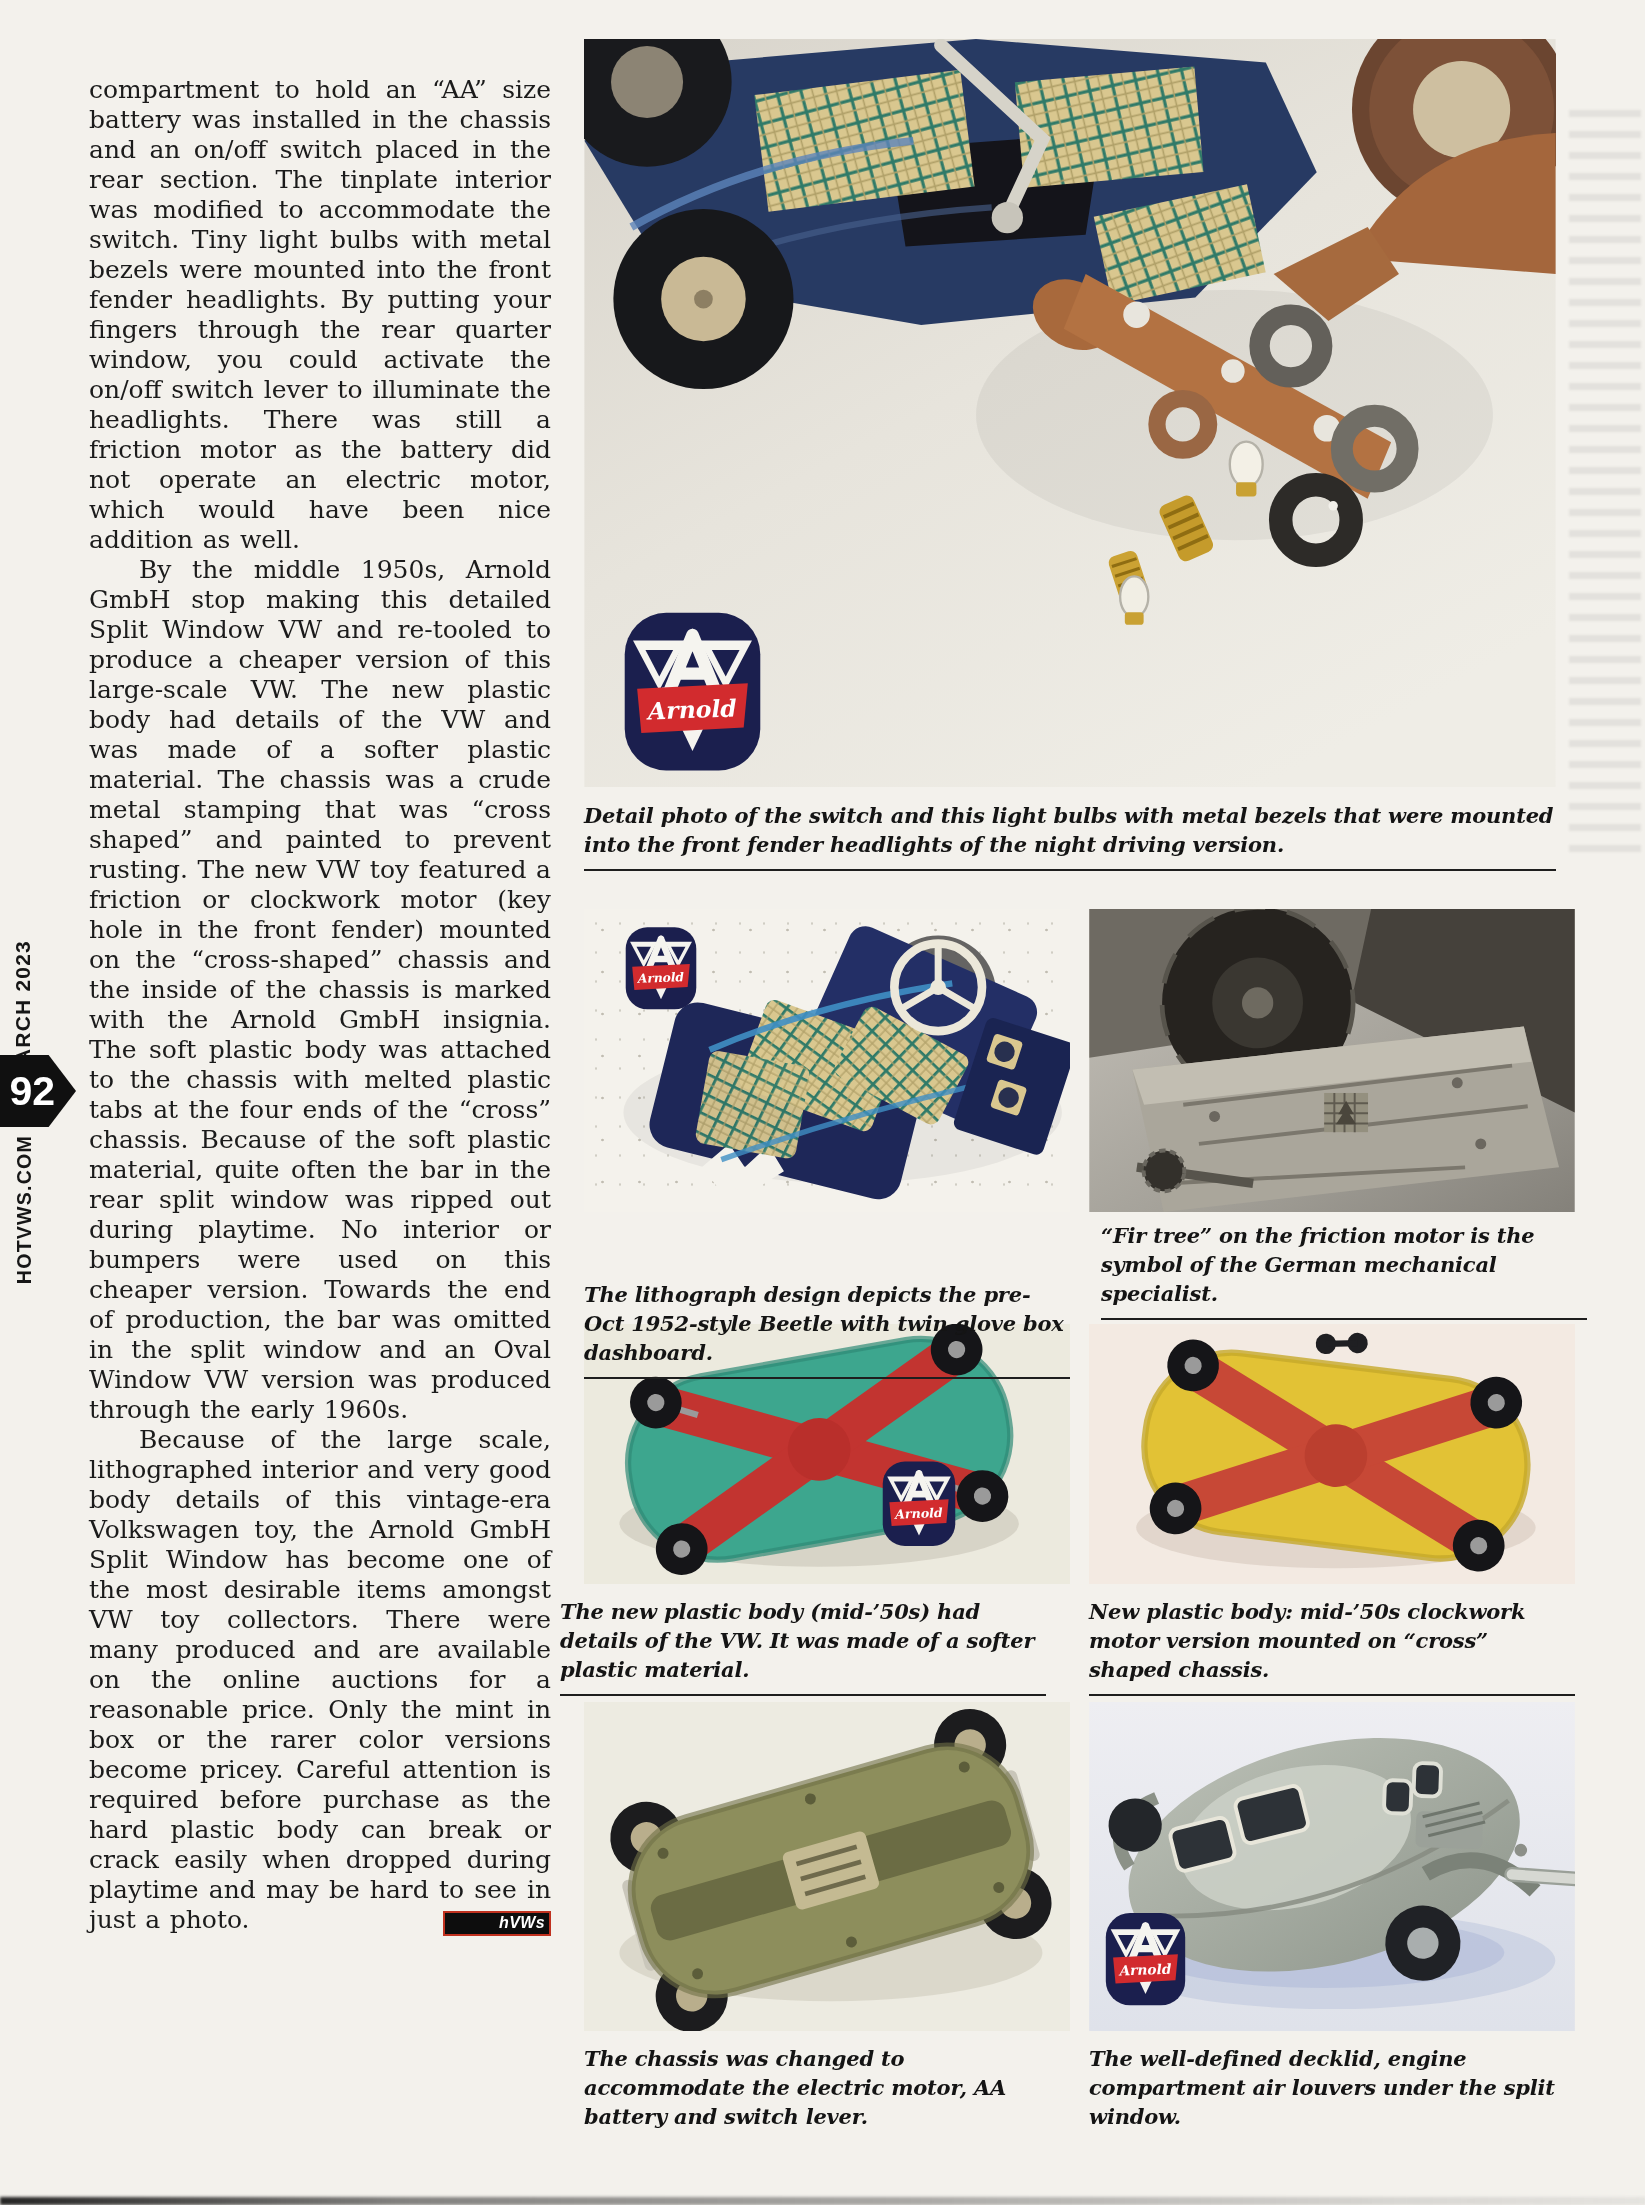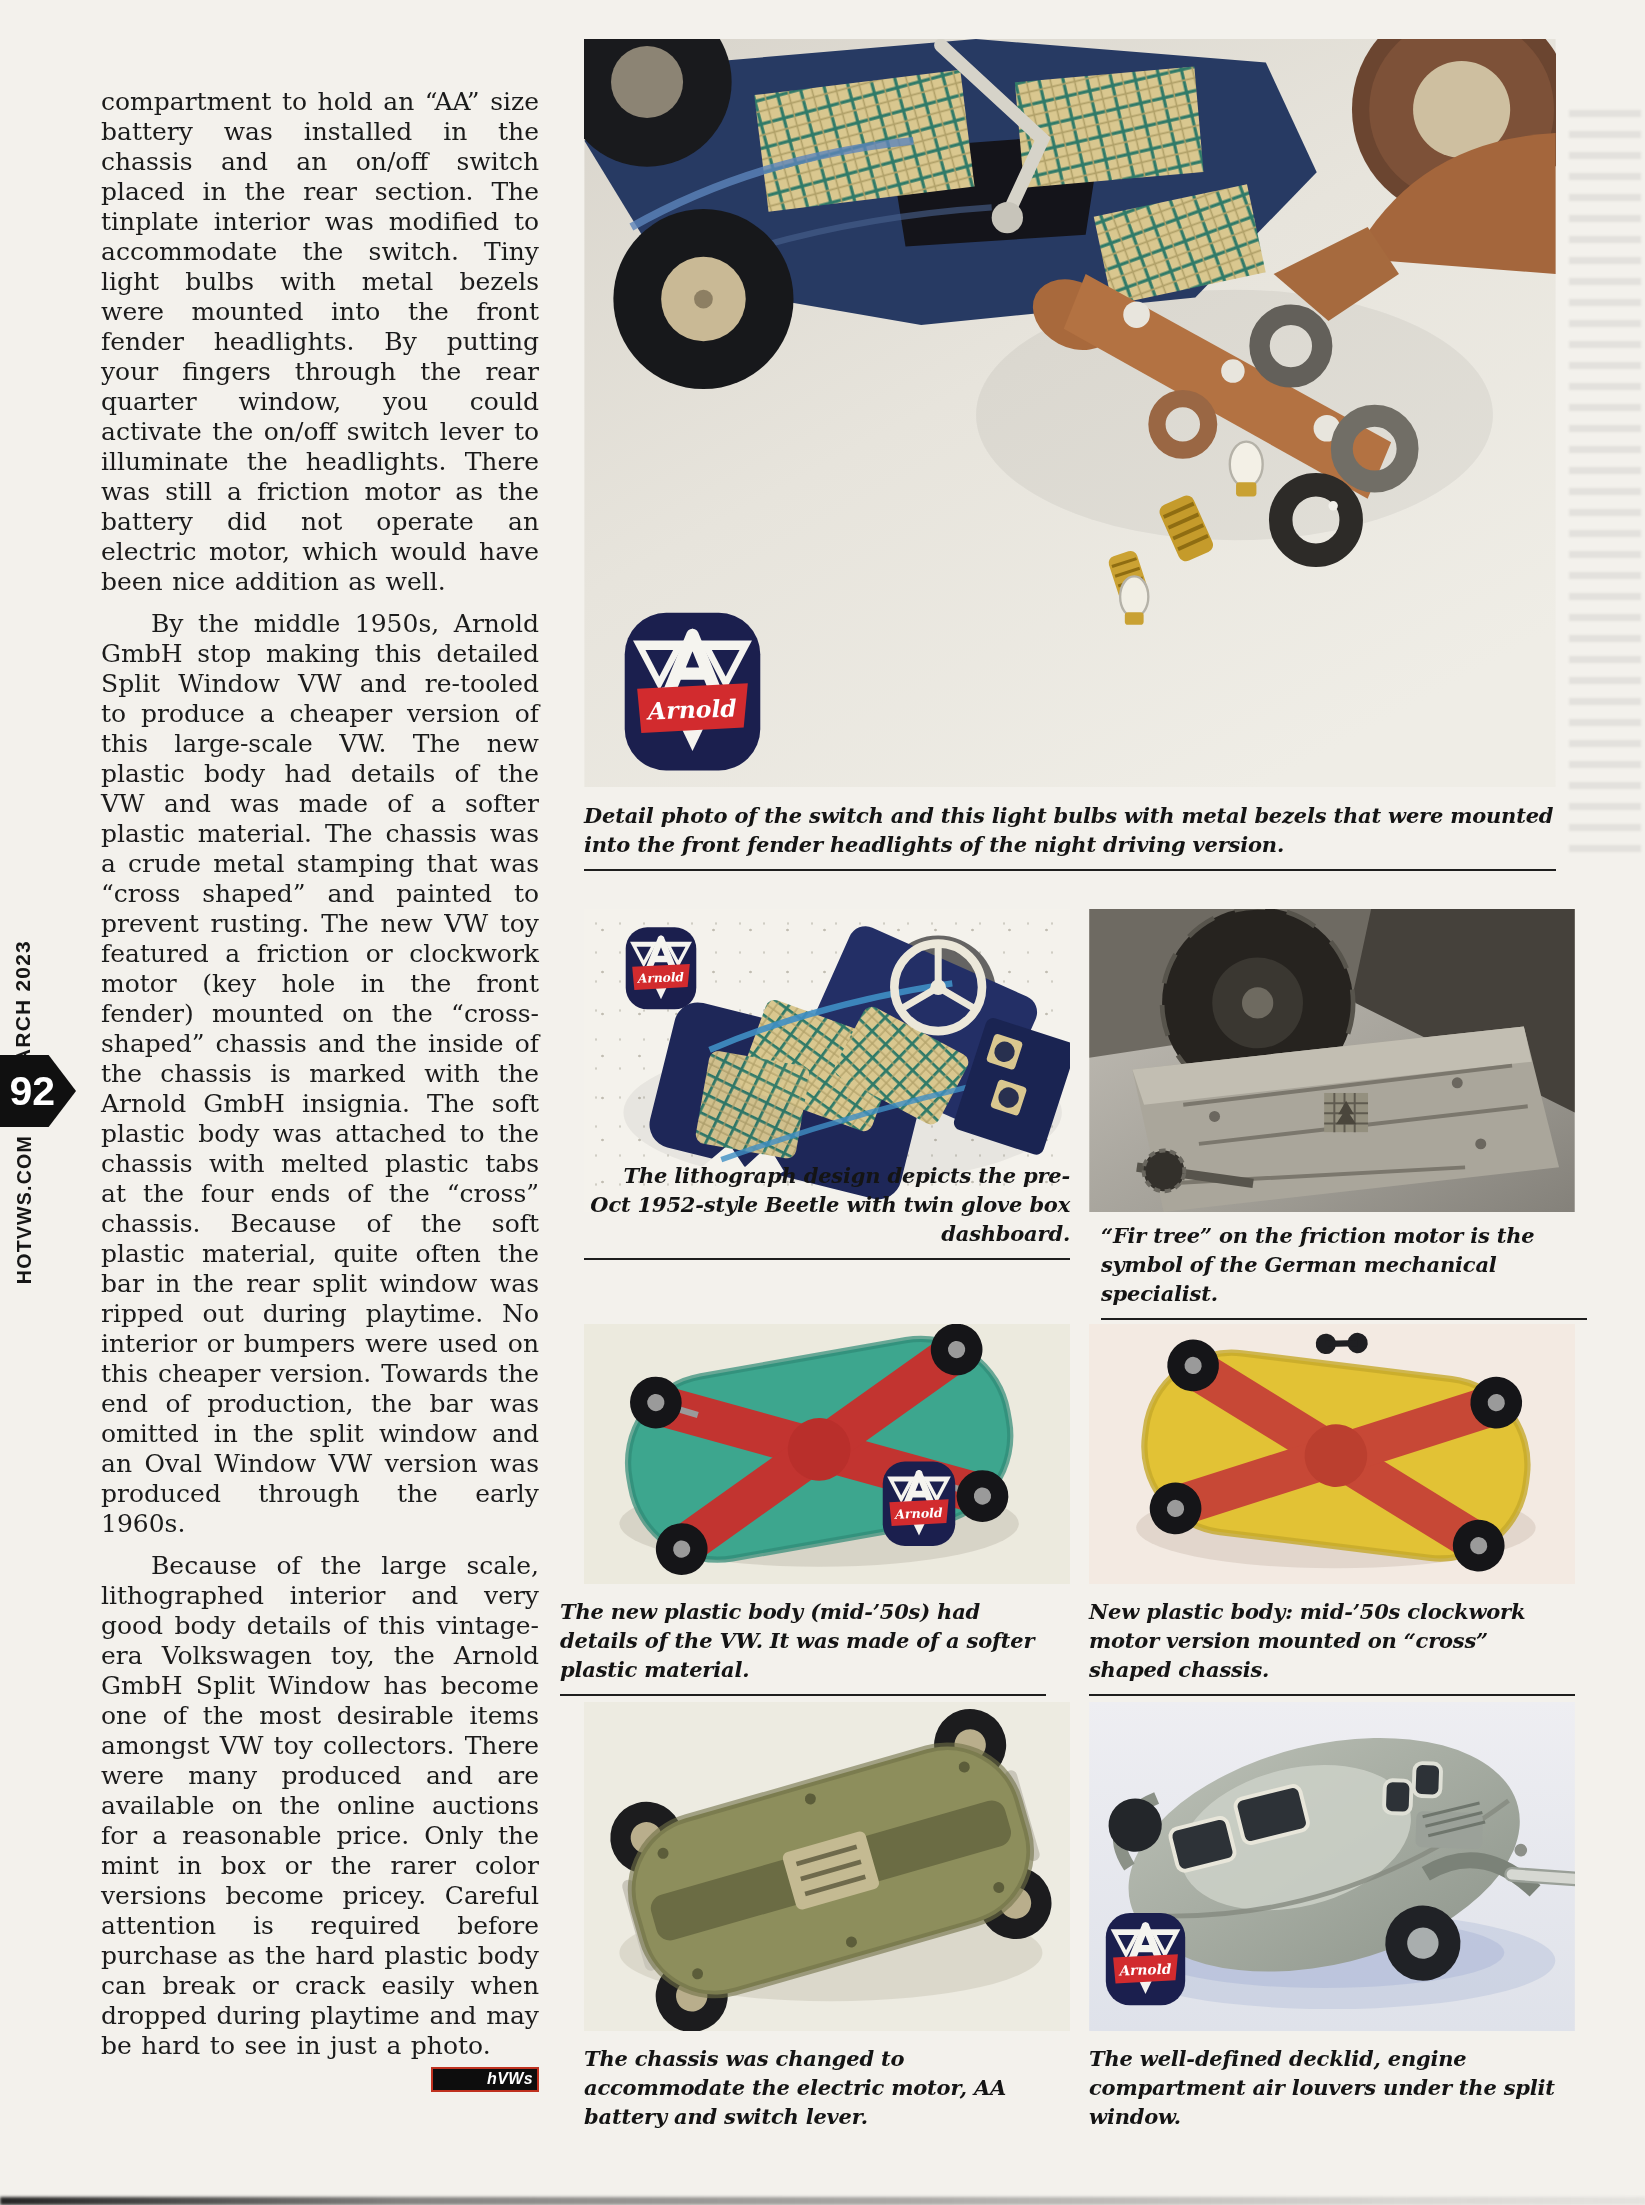--- a/index.html
+++ b/index.html
@@ -28,7 +28,7 @@
   
   .article-col { position:absolute; left:89px; top:75px; width:462px; }
   .article-col p {
-    margin:12px; text-align:justify;
+    margin:0; text-align:justify;
     font-size:25px; line-height:30px; word-spacing:1.6px;
   }
   .article-col p.indent { text-indent:50px; }

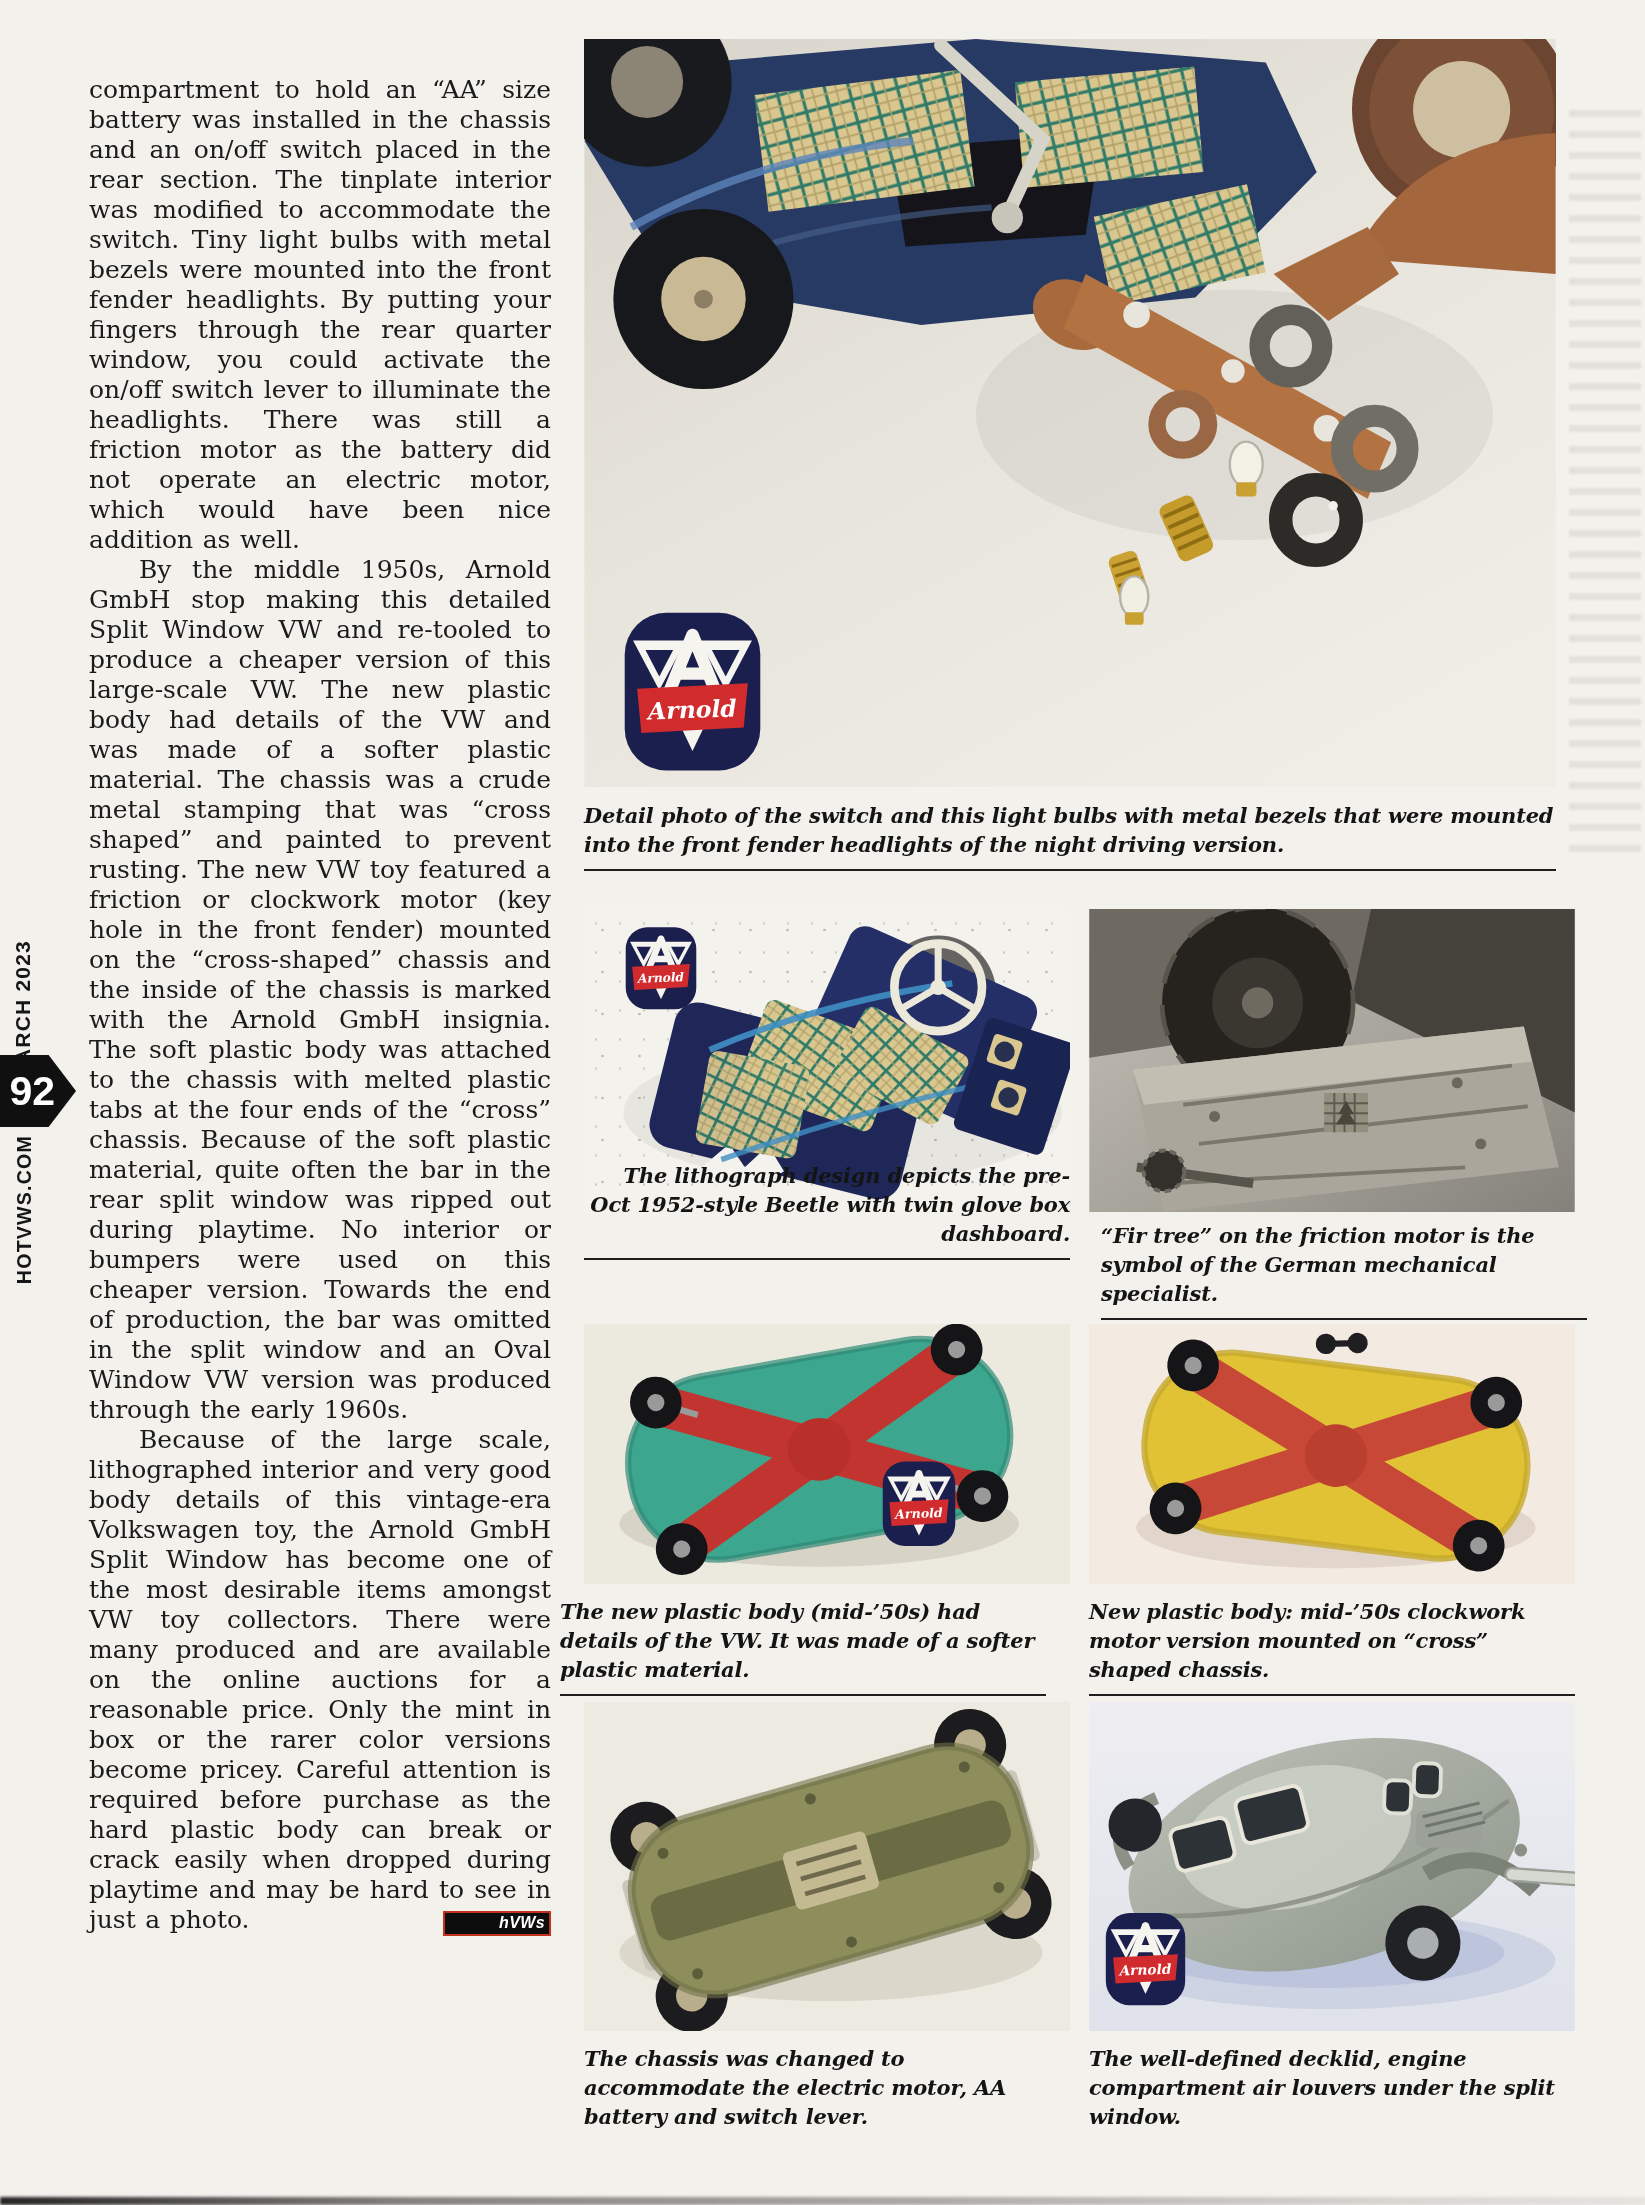--- a/index.html
+++ b/index.html
@@ -67,7 +67,7 @@
   }
   .caption.ruled { border-bottom:2.4px solid #1e1e1e; padding-bottom:10.2px; }
   #cap-switch  { left:584px;  top:801px; width:972px; }
-  #cap-litho   { left:584px;  top:1161px; width:486px;text-align:right; }
+  #cap-litho   { left:584px;  top:1280px; width:486px; }
   #cap-motor   { left:1089px; top:1221px; width:486px;margin-left:12px; }
   #cap-green   { left:560px;  top:1597px; width:486px; }
   #cap-yellow  { left:1089px; top:1597px; width:486px; }

